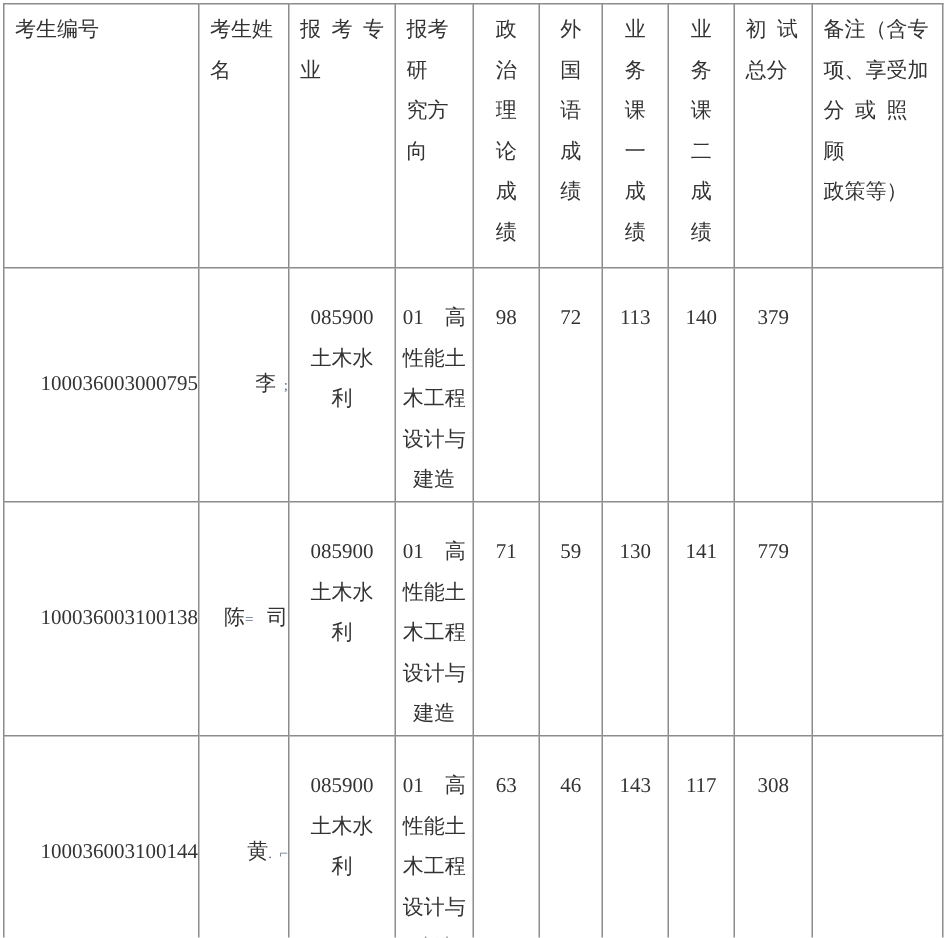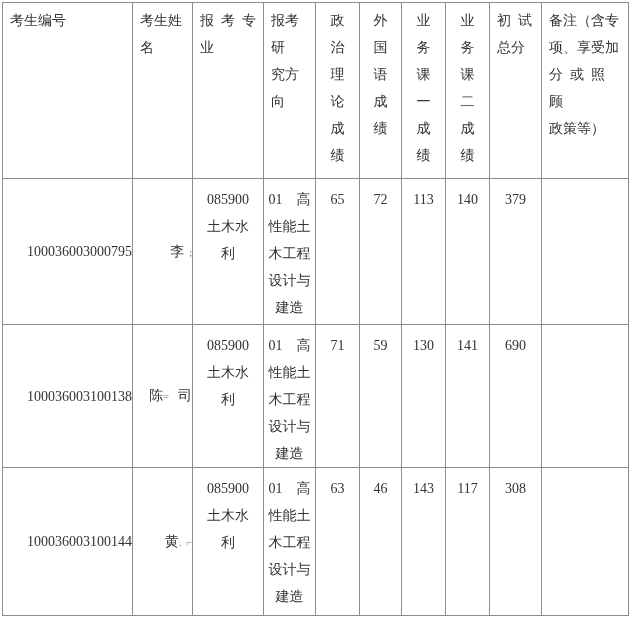--- a/index.html
+++ b/index.html
@@ -20,7 +20,7 @@
   .lines{white-space:pre-line;}
   .h-left{text-align:left;padding:4px 4px 0 7px;}
   .h-center{text-align:center;padding-top:4px;}
-  .d-top-center{text-align:center;padding-top:7px;}
+  .d-top-center{text-align:center;padding-top:20px;}
   .d-mid-center{vertical-align:middle;text-align:right;}
   tr.r-head{height:176px;}
   tr.r-1{height:146px;}

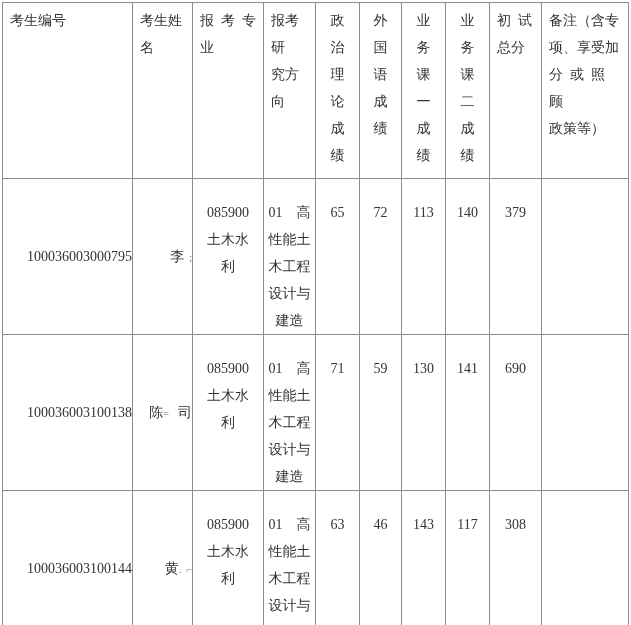--- a/index.html
+++ b/index.html
@@ -96,7 +96,7 @@
 木工程
 设计与
 建造</td>
-      <td class="d-top-center">65</td>
+      <td class="d-top-center">98</td>
       <td class="d-top-center">72</td>
       <td class="d-top-center">113</td>
       <td class="d-top-center">140</td>

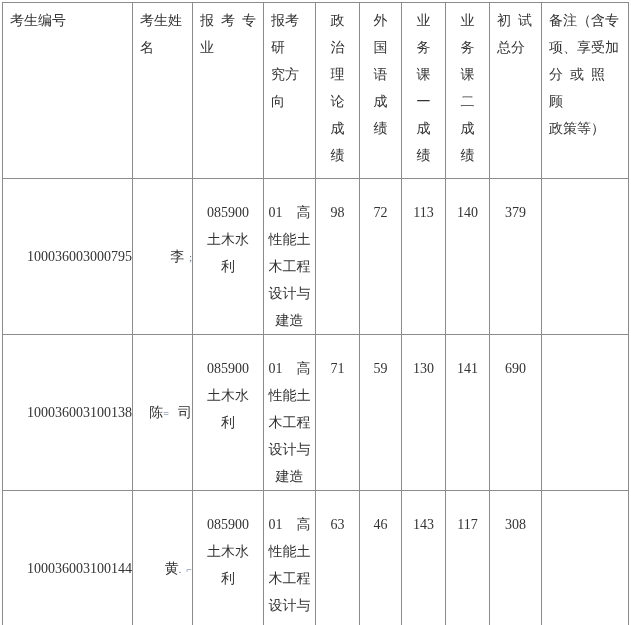--- a/index.html
+++ b/index.html
@@ -119,7 +119,7 @@
       <td class="d-top-center">59</td>
       <td class="d-top-center">130</td>
       <td class="d-top-center">141</td>
-      <td class="d-top-center">690</td>
+      <td class="d-top-center">779</td>
       <td class="d-top-center"></td>
     </tr>
 

